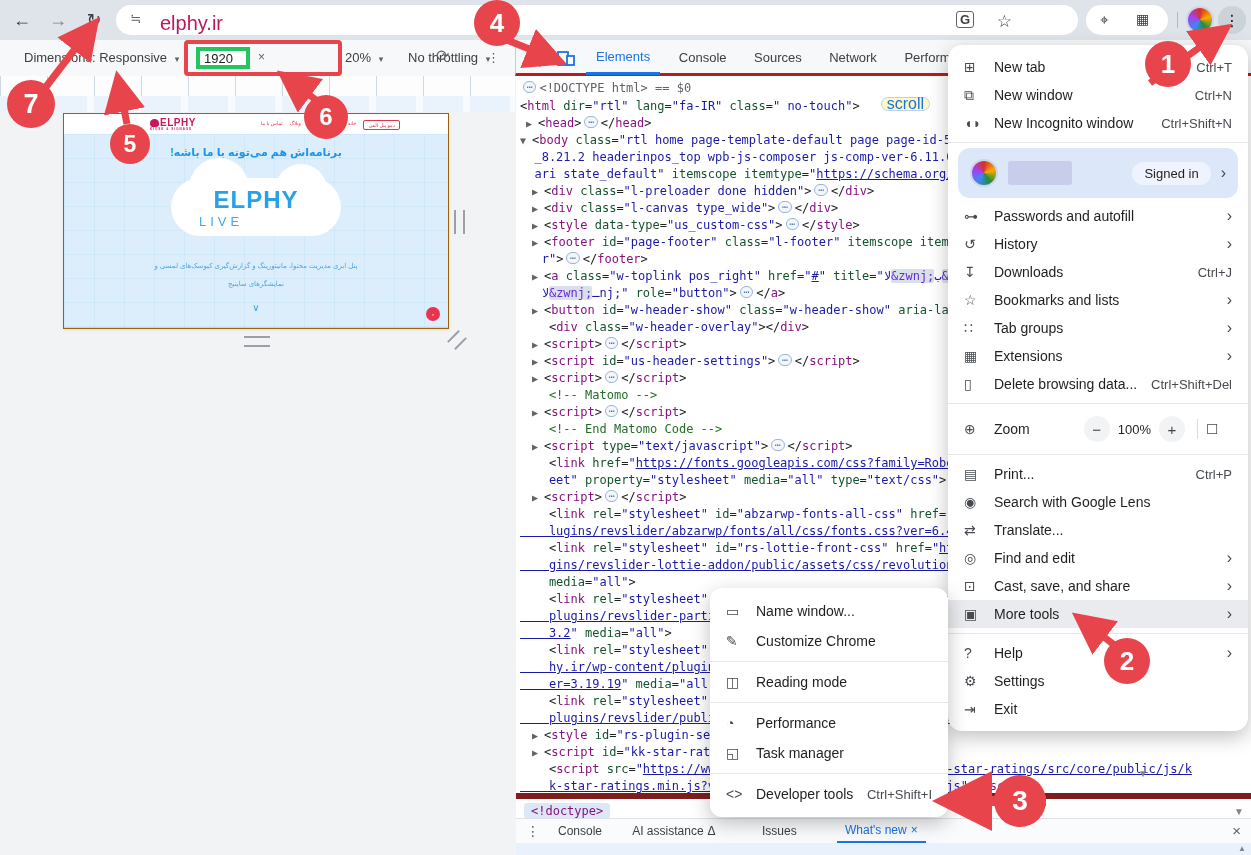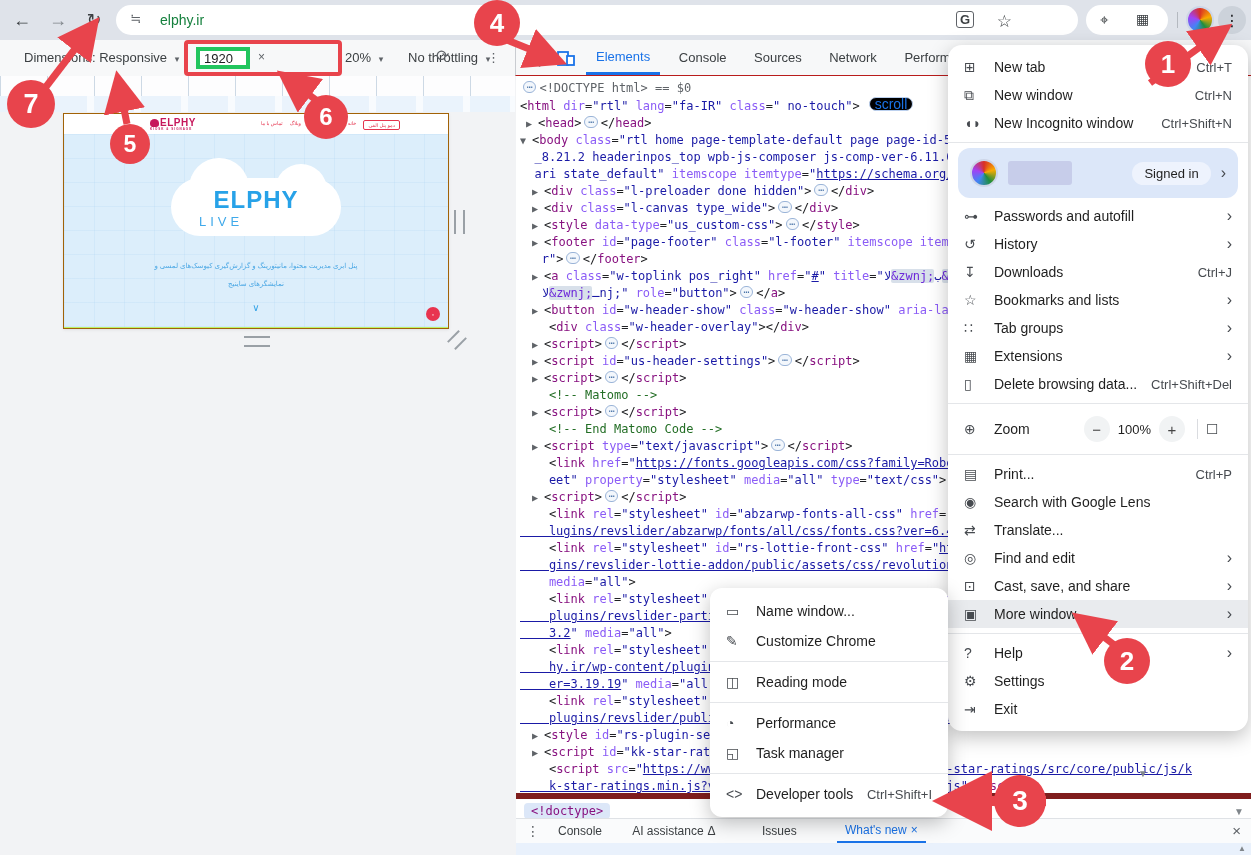--- a/index.html
+++ b/index.html
@@ -11,7 +11,7 @@
           font-size:18px;color:#3c4043;}
   .omnibox{position:absolute;left:116px;top:5px;width:962px;height:30px;background:#fff;border-radius:15px;}
   .omni-icon{position:absolute;left:14px;top:6px;font-size:13px;color:#5f6368;}
-  .omni-url{position:absolute;left:44px;top:7px;font-size:14px;color:#15803d;}
+  .omni-url{position:absolute;left:44px;top:7px;font-size:20px;color:#be185d;}
   .omni-right{position:absolute;top:6px;font-size:15px;color:#3c4043;}
   .ext-pill{position:absolute;left:1086px;top:5px;width:82px;height:30px;background:#fff;border-radius:15px;}
   .tb-sep{position:absolute;left:1177px;top:12px;width:1px;height:16px;background:#b4b9c0;}

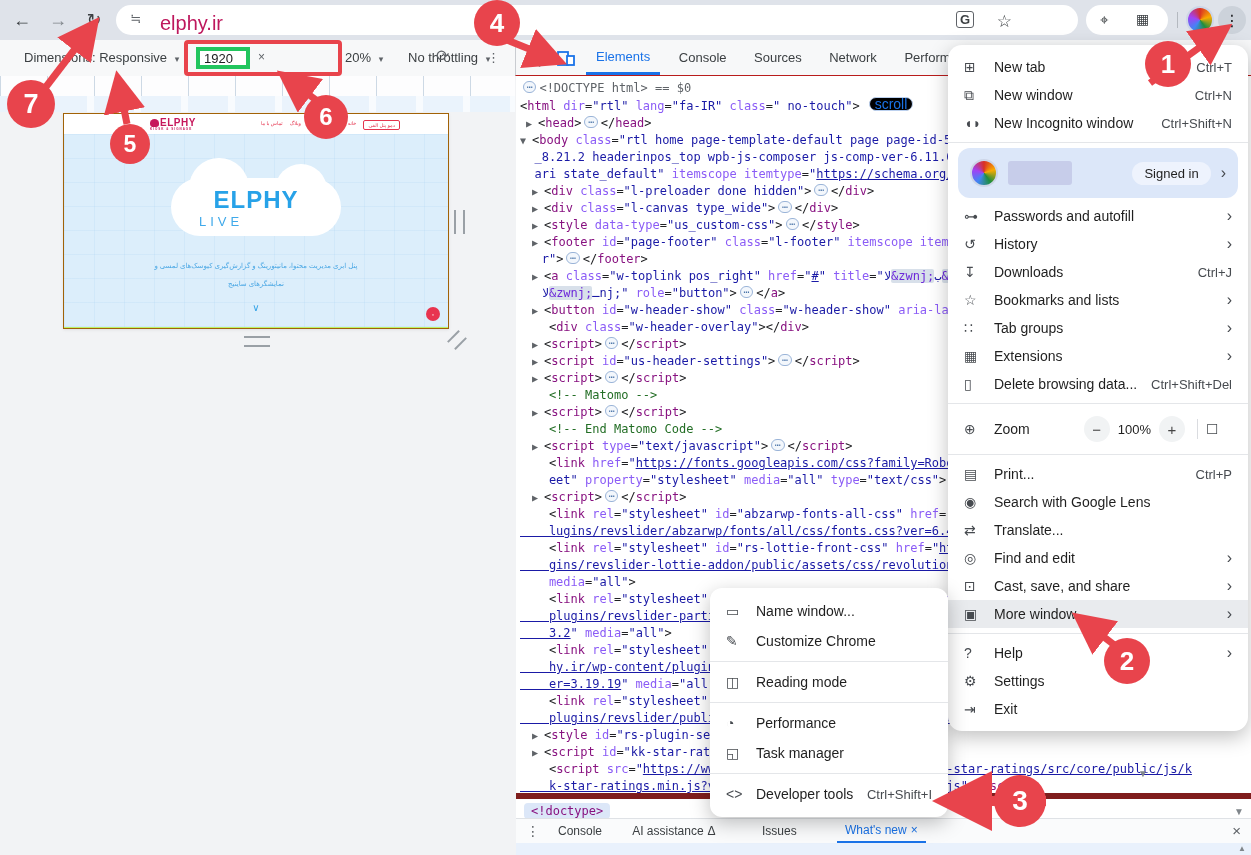--- a/index.html
+++ b/index.html
@@ -30,7 +30,7 @@
              font-size:13px;color:#202124;padding:0 4px;box-sizing:border-box;font-family:inherit;}
   
   .devbar{position:absolute;left:515px;top:40px;width:736px;height:36px;background:#f7f8f9;
-          border-bottom:1px solid #b91c1c;border-left:1px solid #c9ccd1;box-sizing:border-box;}
+          border-bottom:3px solid #b91c1c;border-left:1px solid #c9ccd1;box-sizing:border-box;}
   .devtab{position:absolute;top:0;height:35px;display:flex;align-items:center;font-size:13px;color:#3c4043;
           padding:0 10px;}
   .devtab.active{color:#1a73e8;border-bottom:3px solid #1a73e8;box-sizing:border-box;}

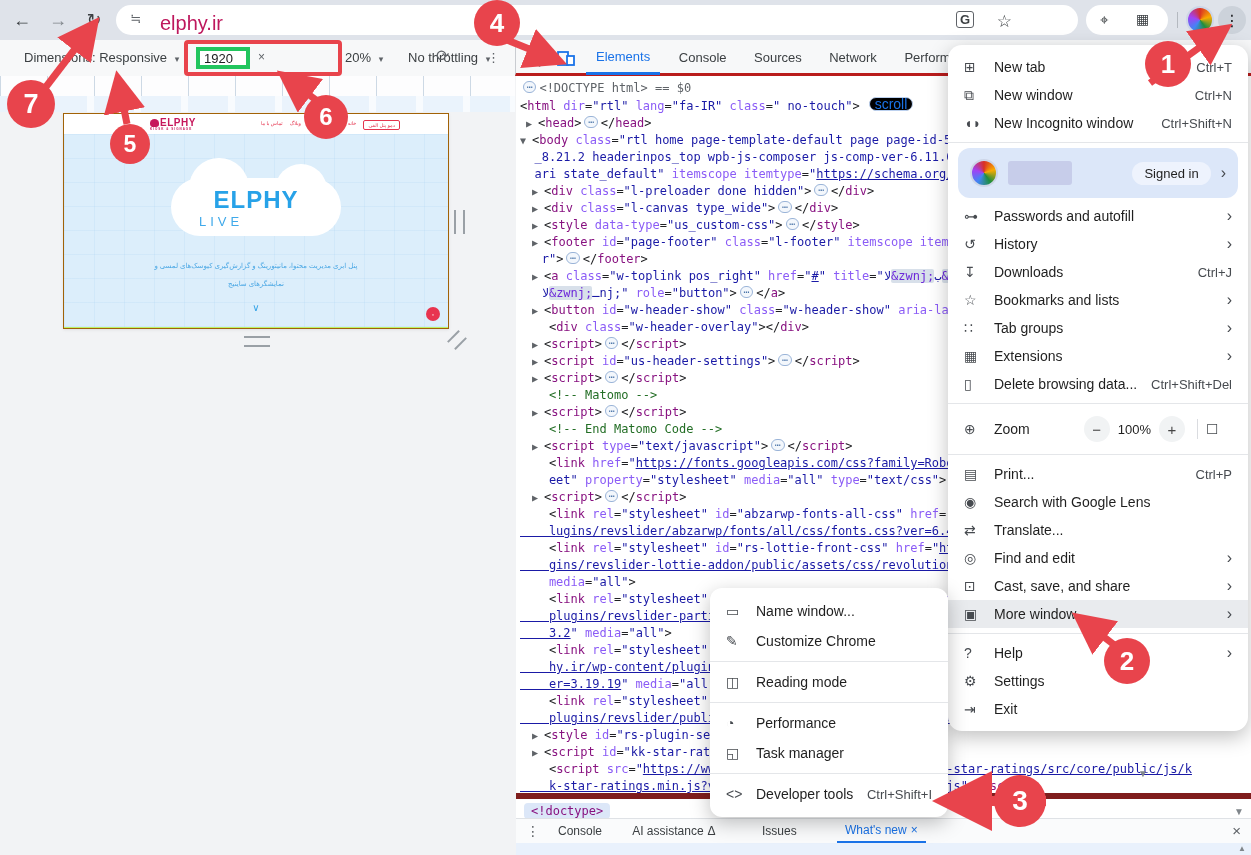--- a/index.html
+++ b/index.html
@@ -75,7 +75,7 @@
   .codepanel{position:absolute;left:516px;top:76px;width:735px;height:717px;background:#fff;overflow:hidden;}
   .codelines{position:absolute;left:4px;top:4px;font-family:"DejaVu Sans Mono","Liberation Mono",monospace;
              font-size:12px;line-height:17px;white-space:pre;color:#202124;}
-  .tk-p{color:#202124}.tk-t{color:#881280}.tk-a{color:#8b5cf6}.tk-v{color:#1a1aa6}
+  .tk-p{color:#202124}.tk-t{color:#881280}.tk-a{color:#14532d}.tk-v{color:#1a1aa6}
   .tk-l{color:#1a1aa6;text-decoration:underline}
   .tk-c{color:#236e25}.tk-g{color:#5f6368}.tk-ar{color:#5f6368;font-size:10px}
   .tk-h{color:#6d28d9;background:#d8e0ea;border-radius:2px}

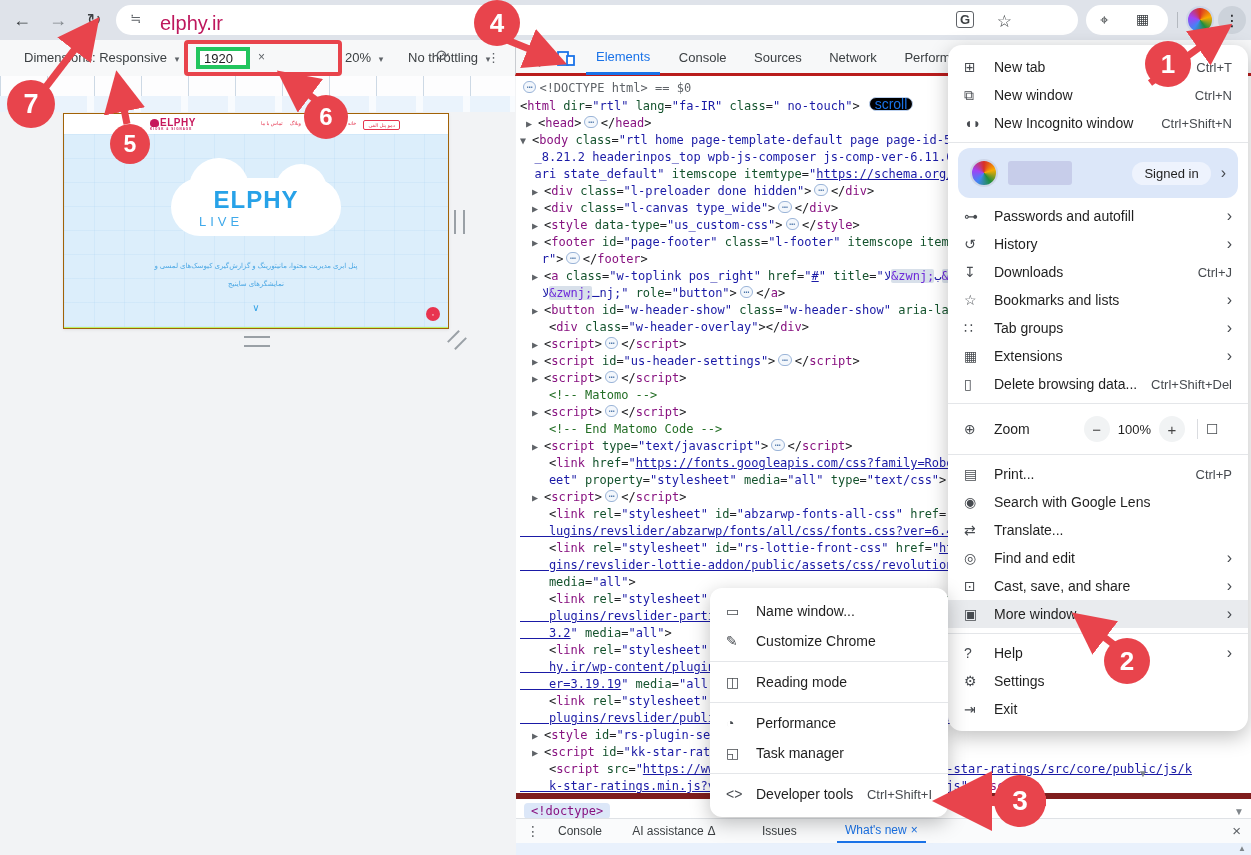--- a/index.html
+++ b/index.html
@@ -81,8 +81,8 @@
   .tk-h{color:#6d28d9;background:#d8e0ea;border-radius:2px}
   .tk-e{display:inline-block;border:1px solid #9ab4d8;border-radius:7px;color:#4a74a8;background:#f3f7fc;
         font-size:9px;line-height:10px;padding:0 3px;margin:0 3px;vertical-align:2px}
-  .tk-b{display:inline-block;border:1px solid #bcd1ef;background:#000000;color:#1a73e8;border-radius:7px;
-        font-size:14px;line-height:12px;padding:0 5px;margin-left:9px;vertical-align:1px;
+  .tk-b{display:inline-block;border:1px solid #bcd1ef;background:#fef9c3;color:#1a73e8;border-radius:7px;
+        font-size:16px;line-height:12px;padding:0 5px;margin-left:21px;vertical-align:1px;
         font-family:"Liberation Sans",sans-serif}
   .scroll-arrow{position:absolute;color:#80868b;font-size:10px;}
   

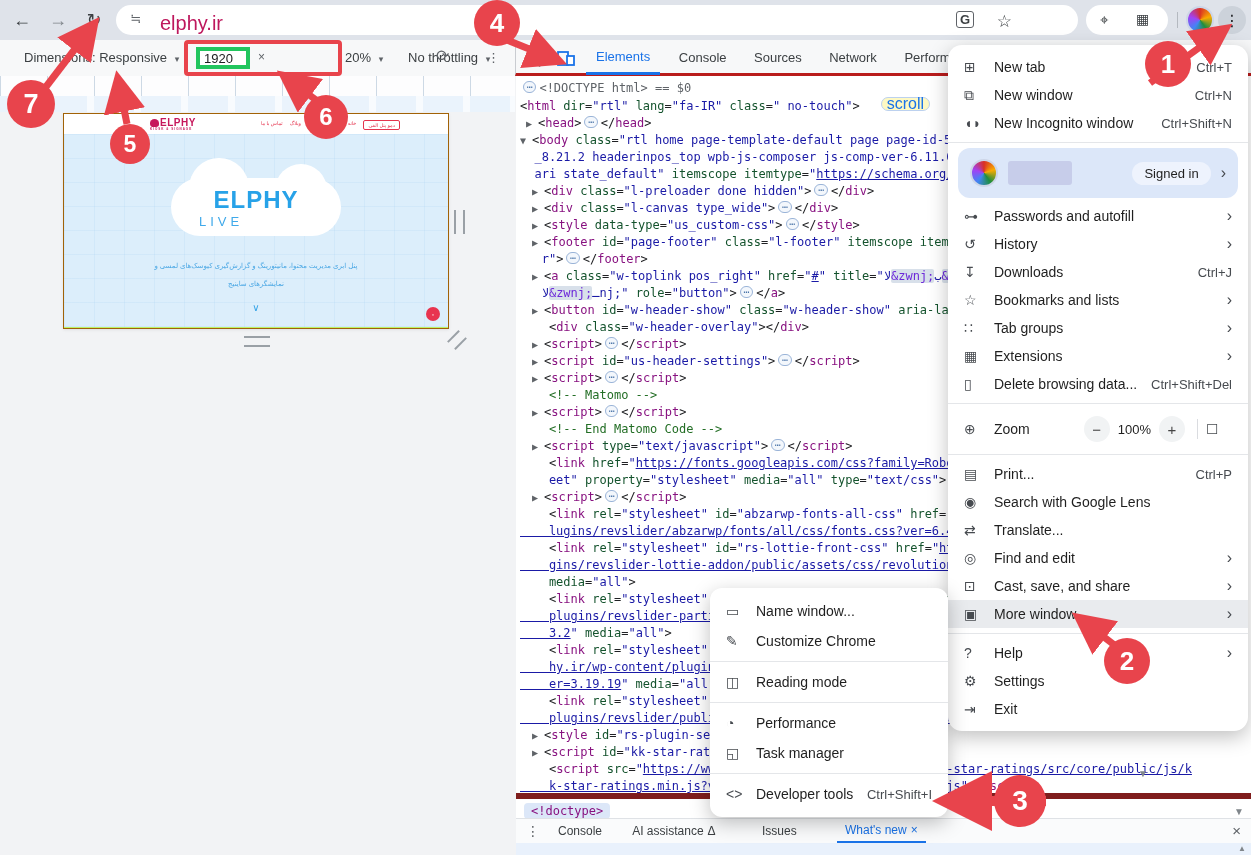--- a/index.html
+++ b/index.html
@@ -190,6 +190,7 @@
           </div>
       </div>
       <div class="hero">
+        <div class="hero-headline">برنامه‌اش هم می‌تونه با ما باشه!</div>
         <div class="cloud">
           <div class="cloud-elphy">ELPHY</div>
           <div class="cloud-live">LIVE</div>

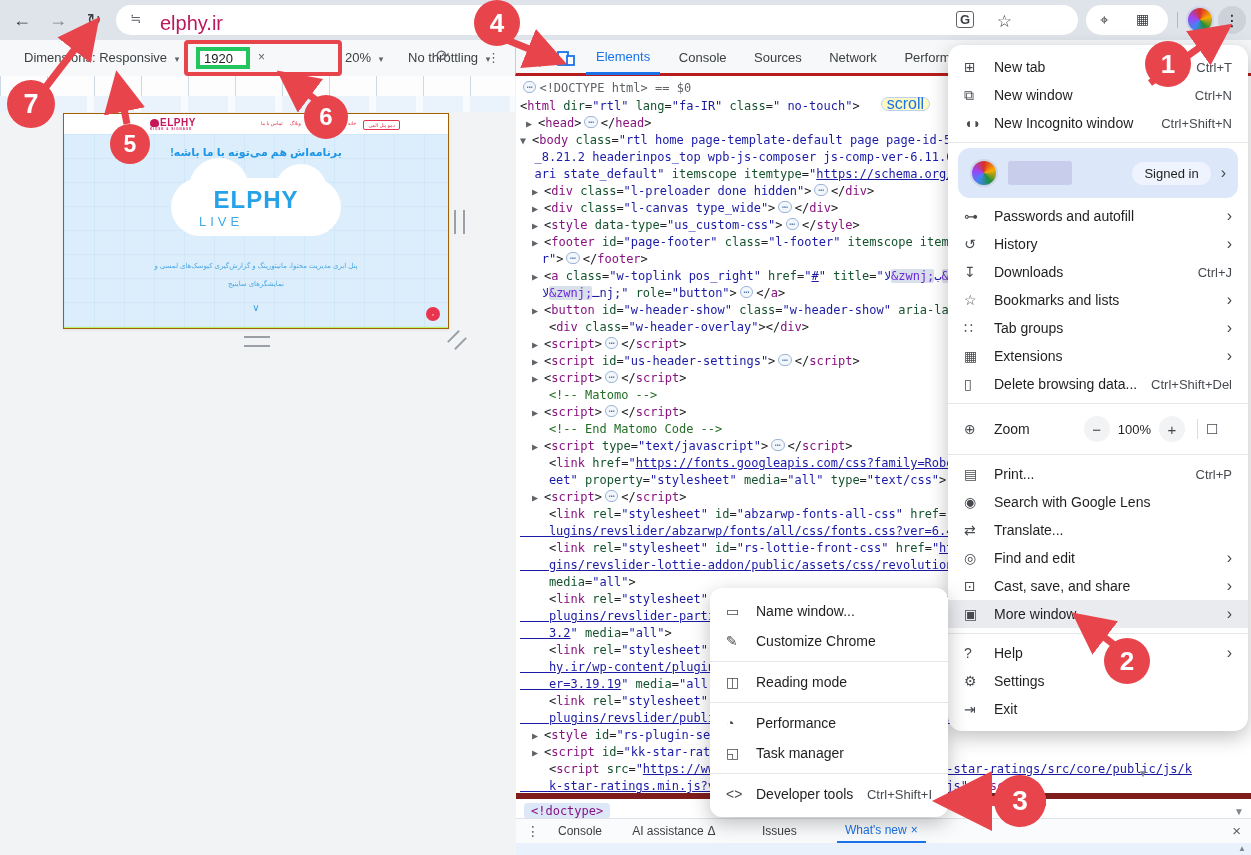--- a/index.html
+++ b/index.html
@@ -334,7 +334,7 @@
       </div>
       <div class="menu-row hl">
         <span class="mi-icon">▣</span>
-        <span class="mi-label">More window</span>
+        <span class="mi-label">More tools</span>
         <span class="mi-sub">›</span>
       </div>
       <div class="menu-div"></div>

